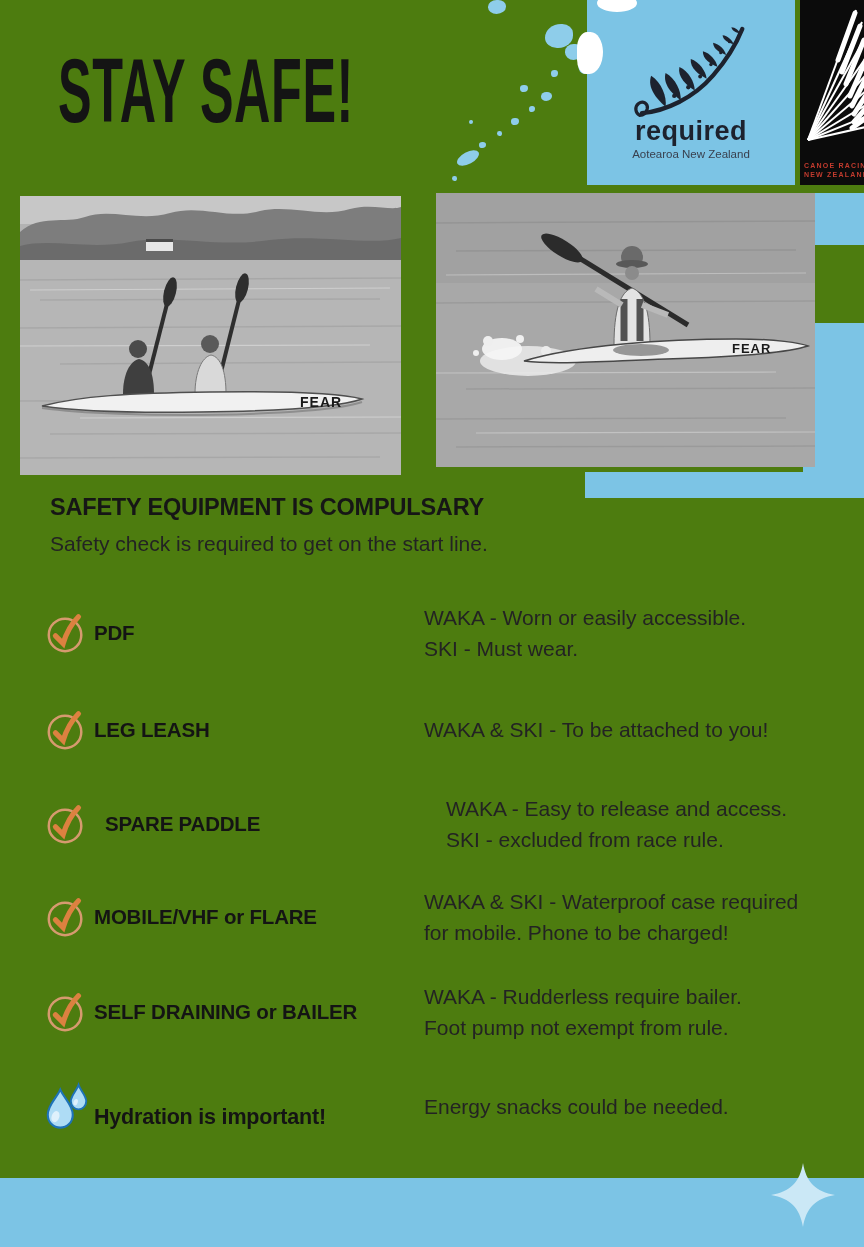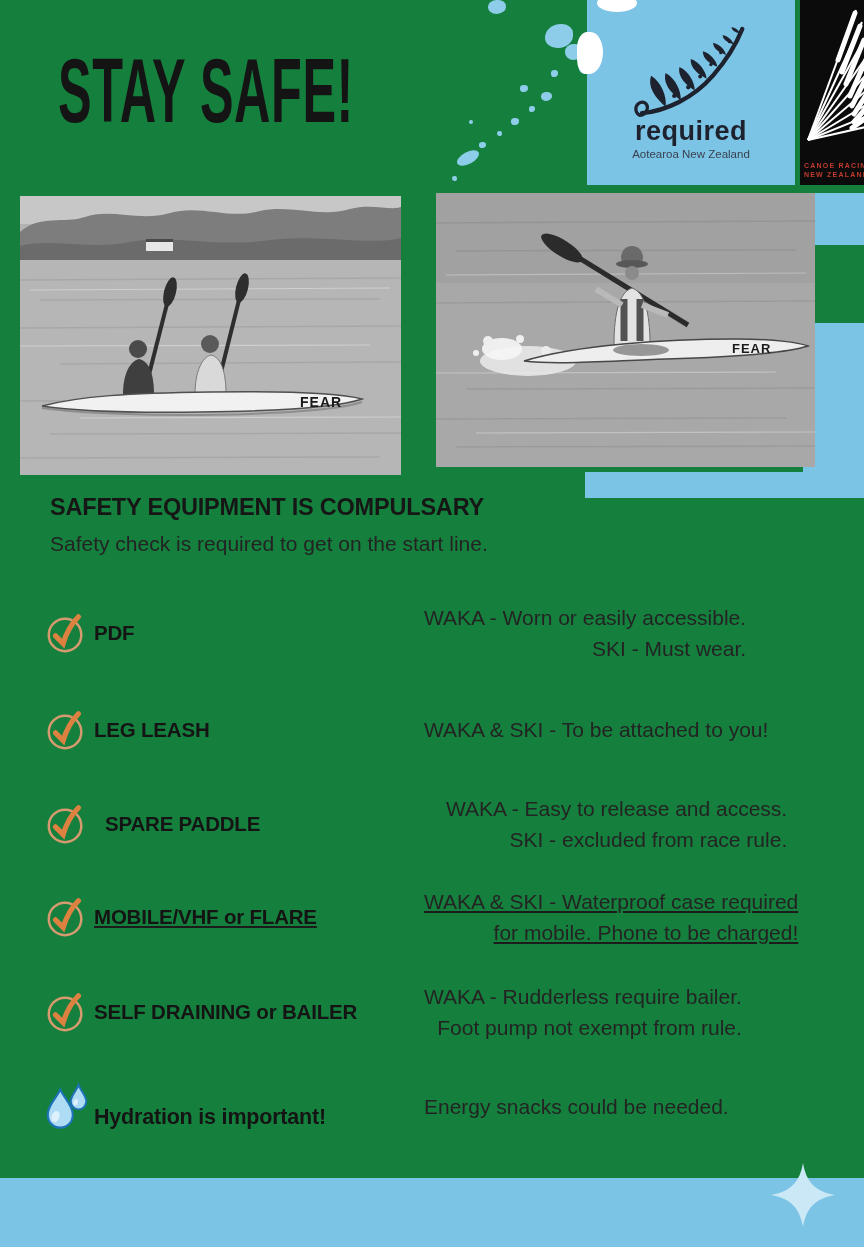--- a/index.html
+++ b/index.html
@@ -4,7 +4,7 @@
 <style>
   html,body { margin:0; padding:0; background:#e8e8e8; }
   .page {
-    position:relative; width:864px; height:1247px; background:#15803d;
+    position:relative; width:864px; height:1247px; background:#4d7c0f;
     overflow:hidden; font-family:"Liberation Sans", sans-serif; color:#1c1c1c;
     margin:0 auto;
   }

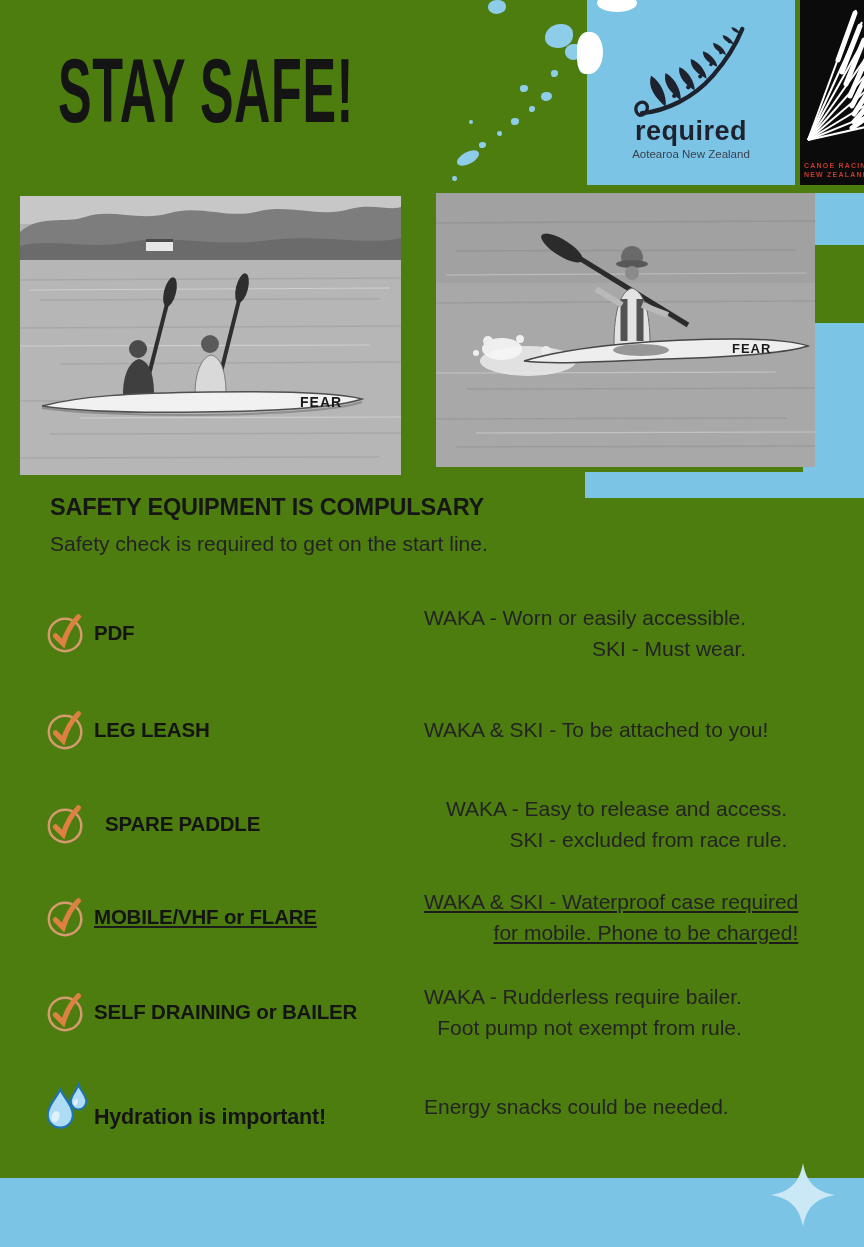--- a/index.html
+++ b/index.html
@@ -44,7 +44,7 @@
   .chk-icon { flex:0 0 50px; display:flex; align-items:center; }
   .chk-label { flex:0 0 330px; font-size:20.5px; font-weight:700; letter-spacing:-0.2px; color:#141414; }
   .chk-label.big { font-size:21.5px;margin-top:20px; }
-  .chk-detail { font-size:21px; line-height:31.5px; color:#232323; white-space:nowrap;text-align:right; }
+  .chk-detail { font-size:21px; line-height:31.5px; color:#232323; white-space:nowrap; }
 
   
   .bottom-bar { position:absolute; left:0; top:1178px; width:864px; height:69px; background:#7CC4E5; }

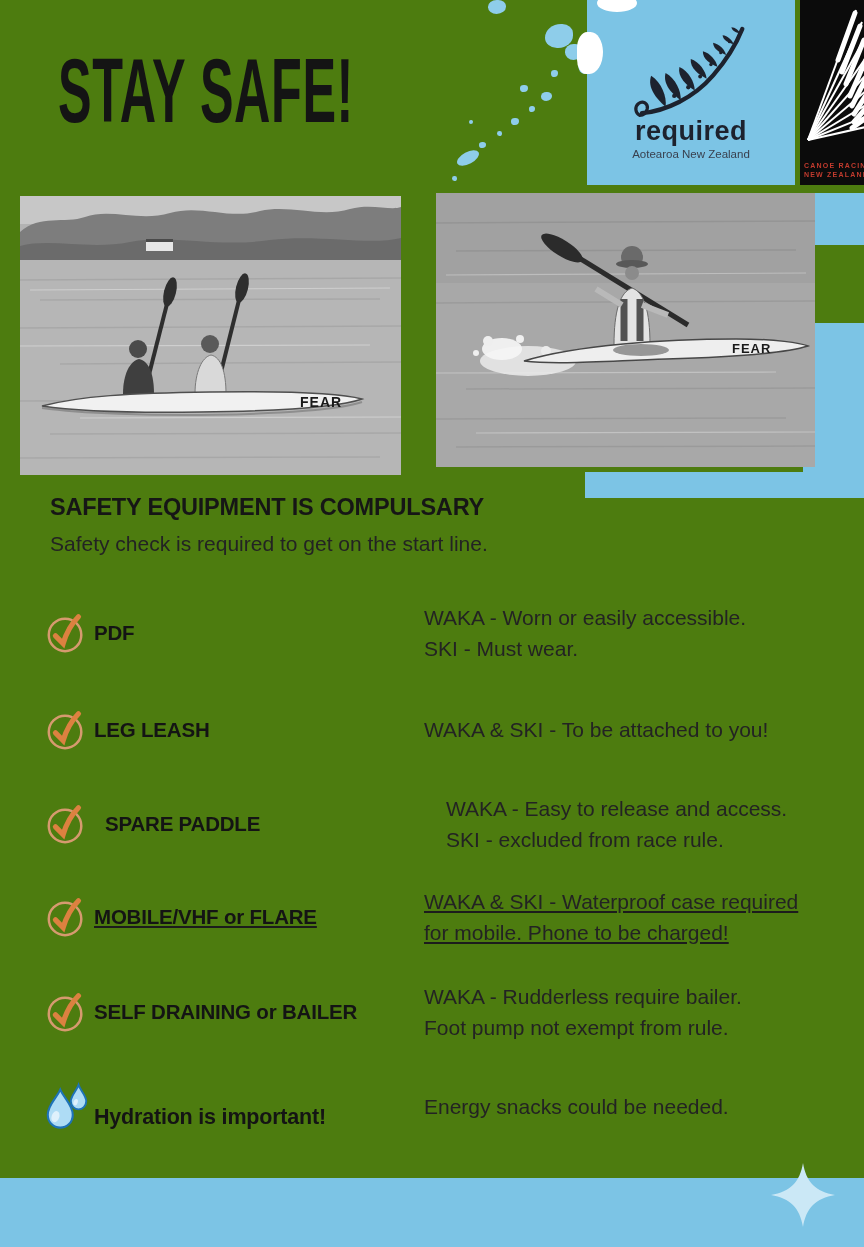--- a/index.html
+++ b/index.html
@@ -263,7 +263,7 @@
     </div>
   </div>
 
-  <div class="row" style="top:885px;height:64px;text-decoration:underline;">
+  <div class="row" style="top:885px;height:64px;">
     <div class="chk-icon">
       <svg width="44" height="44" viewBox="0 0 46 46">
           <circle cx="22" cy="25" r="17" fill="none" stroke="#D69A6F" stroke-width="2.6"></circle>

